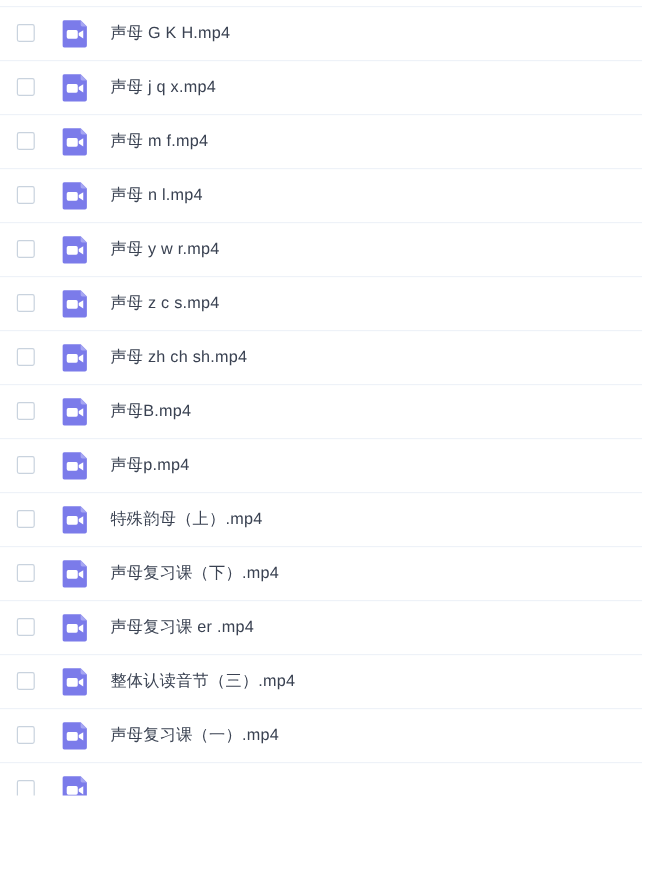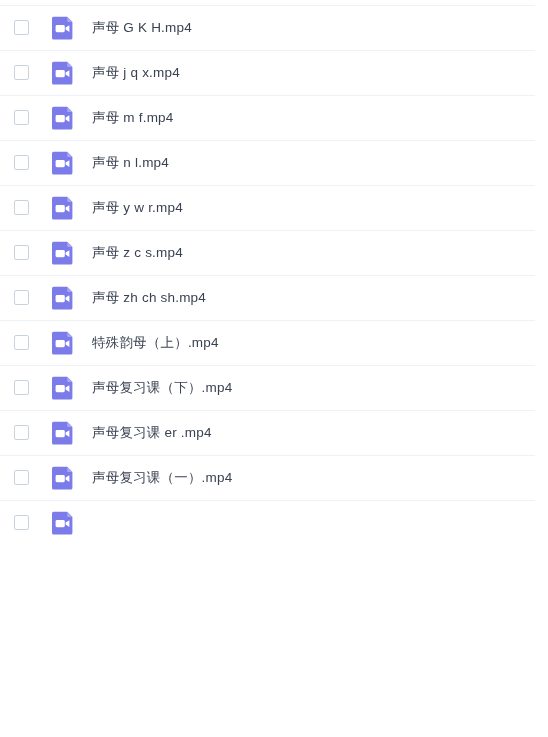--- a/index.html
+++ b/index.html
@@ -193,6 +193,18 @@
               <path d="M13.6 11.6 L17.4 9.2 V16.0 L13.6 13.6 Z" fill="#ffffff"></path>
             </svg>
           </span>
+          <span class="file-name">声母B.mp4</span>
+        </div>
+        <div class="file-row">
+          <div class="checkbox"></div>
+          <span class="file-icon">
+            <svg width="22" height="24" viewBox="0 0 22 24" xmlns="http://www.w3.org/2000/svg">
+              <path d="M1.6 0.8 H15.2 L20.4 6.0 V22.0 A1.6 1.6 0 0 1 18.8 23.6 H1.6 A1.6 1.6 0 0 1 0 22.0 V2.4 A1.6 1.6 0 0 1 1.6 0.8 Z" fill="#7b7bea"></path>
+              <path d="M15.2 0.8 L20.4 6.0 H16.4 A1.2 1.2 0 0 1 15.2 4.8 Z" fill="#a6a6f2"></path>
+              <rect x="3.6" y="9.0" width="9.2" height="7.2" rx="1.4" fill="#ffffff"></rect>
+              <path d="M13.6 11.6 L17.4 9.2 V16.0 L13.6 13.6 Z" fill="#ffffff"></path>
+            </svg>
+          </span>
           <span class="file-name">特殊韵母（上）.mp4</span>
         </div>
         <div class="file-row">

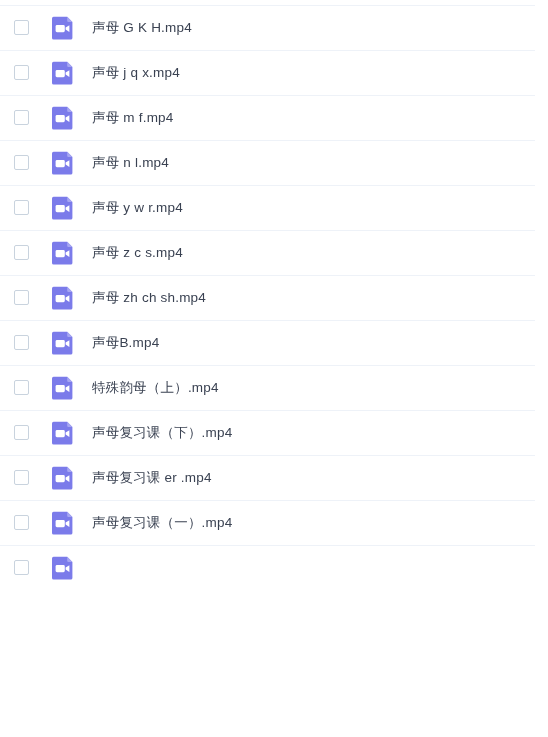--- a/index.html
+++ b/index.html
@@ -205,6 +205,18 @@
               <path d="M13.6 11.6 L17.4 9.2 V16.0 L13.6 13.6 Z" fill="#ffffff"></path>
             </svg>
           </span>
+          <span class="file-name">声母p.mp4</span>
+        </div>
+        <div class="file-row">
+          <div class="checkbox"></div>
+          <span class="file-icon">
+            <svg width="22" height="24" viewBox="0 0 22 24" xmlns="http://www.w3.org/2000/svg">
+              <path d="M1.6 0.8 H15.2 L20.4 6.0 V22.0 A1.6 1.6 0 0 1 18.8 23.6 H1.6 A1.6 1.6 0 0 1 0 22.0 V2.4 A1.6 1.6 0 0 1 1.6 0.8 Z" fill="#7b7bea"></path>
+              <path d="M15.2 0.8 L20.4 6.0 H16.4 A1.2 1.2 0 0 1 15.2 4.8 Z" fill="#a6a6f2"></path>
+              <rect x="3.6" y="9.0" width="9.2" height="7.2" rx="1.4" fill="#ffffff"></rect>
+              <path d="M13.6 11.6 L17.4 9.2 V16.0 L13.6 13.6 Z" fill="#ffffff"></path>
+            </svg>
+          </span>
           <span class="file-name">特殊韵母（上）.mp4</span>
         </div>
         <div class="file-row">

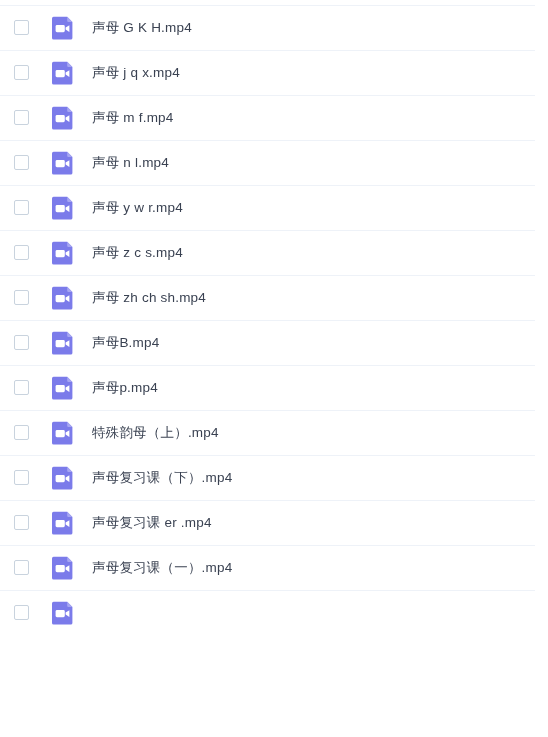--- a/index.html
+++ b/index.html
@@ -253,6 +253,18 @@
               <path d="M13.6 11.6 L17.4 9.2 V16.0 L13.6 13.6 Z" fill="#ffffff"></path>
             </svg>
           </span>
+          <span class="file-name">整体认读音节（三）.mp4</span>
+        </div>
+        <div class="file-row">
+          <div class="checkbox"></div>
+          <span class="file-icon">
+            <svg width="22" height="24" viewBox="0 0 22 24" xmlns="http://www.w3.org/2000/svg">
+              <path d="M1.6 0.8 H15.2 L20.4 6.0 V22.0 A1.6 1.6 0 0 1 18.8 23.6 H1.6 A1.6 1.6 0 0 1 0 22.0 V2.4 A1.6 1.6 0 0 1 1.6 0.8 Z" fill="#7b7bea"></path>
+              <path d="M15.2 0.8 L20.4 6.0 H16.4 A1.2 1.2 0 0 1 15.2 4.8 Z" fill="#a6a6f2"></path>
+              <rect x="3.6" y="9.0" width="9.2" height="7.2" rx="1.4" fill="#ffffff"></rect>
+              <path d="M13.6 11.6 L17.4 9.2 V16.0 L13.6 13.6 Z" fill="#ffffff"></path>
+            </svg>
+          </span>
           <span class="file-name">声母复习课（一）.mp4</span>
         </div>
         <div class="file-row">

